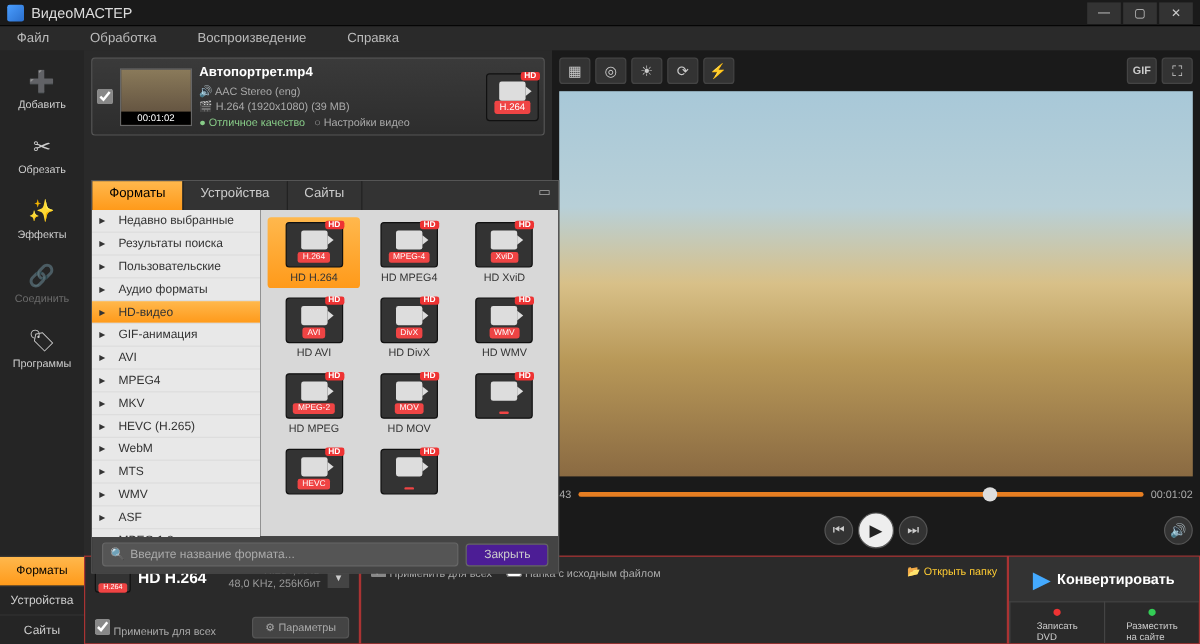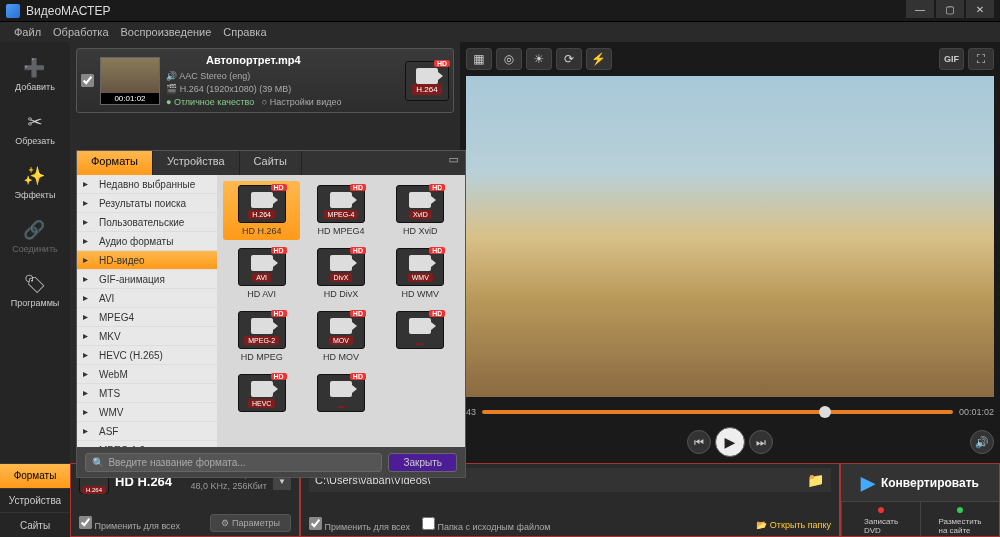--- a/index.html
+++ b/index.html
@@ -5,7 +5,7 @@
 * { margin: 0; padding: 0; box-sizing: border-box; font-family: Arial, sans-serif; }
 body { background: #2a2a2a; color: #ccc; width: 1000px; height: 537px; overflow: hidden; font-size: 11px; }
 
-.titlebar { background: #1a1a1a; height: 22px; display: flex; justify-content: space-between; padding: 0 6px; border-bottom: 1px solid #000; }
+.titlebar { background: #1a1a1a; height: 22px; display: flex; align-items: center; justify-content: space-between; padding: 0 6px; border-bottom: 1px solid #000; }
 .titlebar-left { display: flex; align-items: center; gap: 6px; }
 .app-icon { width: 14px; height: 14px; background: linear-gradient(135deg,#4a9eff,#2a6ecc); border-radius: 2px; }
 .app-title { font-size: 12px; color: #ddd; }

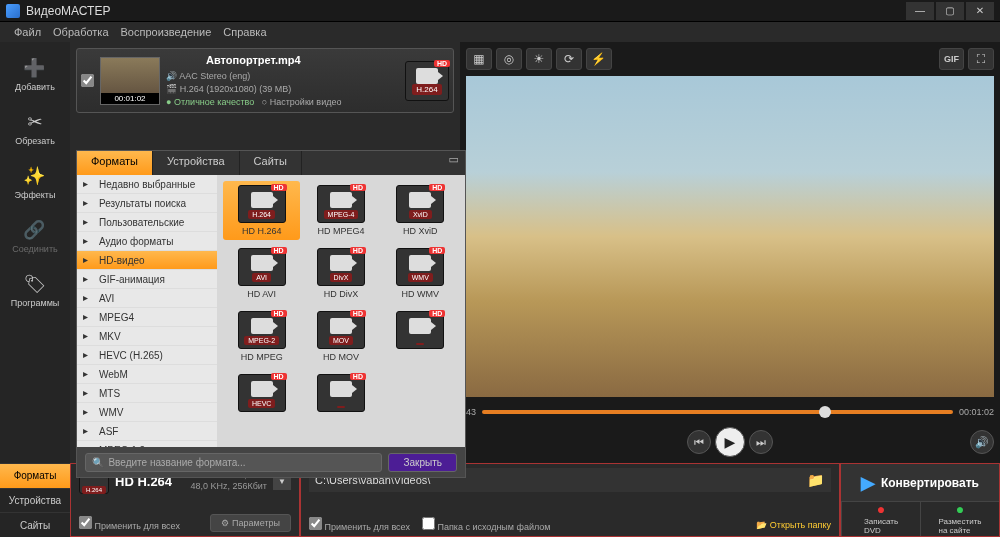--- a/index.html
+++ b/index.html
@@ -13,7 +13,7 @@
 .win-btn { width: 28px; height: 18px; background: #333; color: #ccc; font-size: 10px; display: flex; align-items: center; justify-content: center; cursor: pointer; }
 .win-btn.close { background: #333; }
 
-.menubar { background: #2a2a2a; height: 20px; display: flex; align-items: center; gap: 0; padding: 0 8px; font-size: 11px; color: #bbb; }
+.menubar { background: #2a2a2a; height: 20px; display: flex; align-items: center; gap: 22px; padding: 0 8px; font-size: 11px; color: #bbb; }
 .menubar span { cursor: pointer; padding: 2px 6px; }
 
 .main { display: flex; height: 495px; }

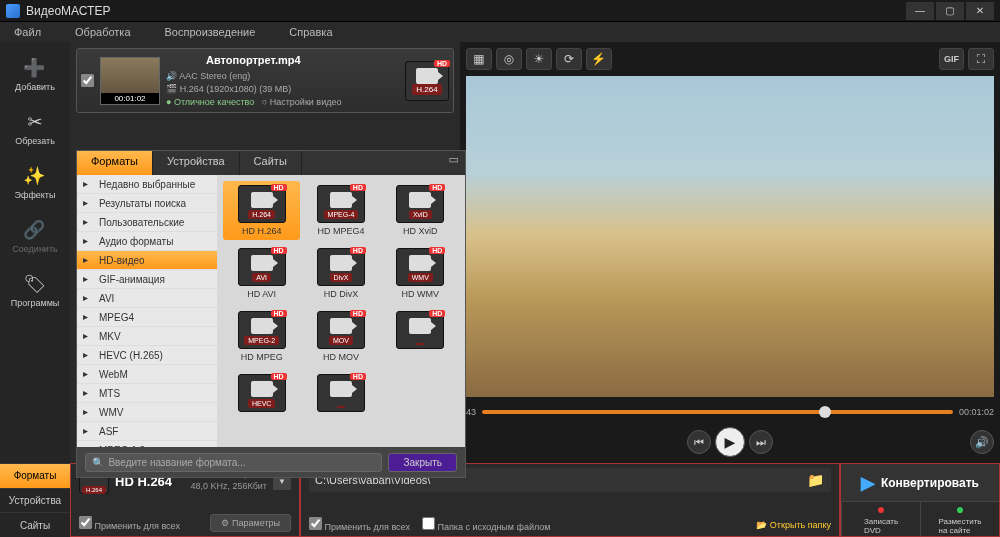--- a/index.html
+++ b/index.html
@@ -33,7 +33,7 @@
 .thumb { width: 60px; height: 48px; background: linear-gradient(#8a7a5a,#5a4a3a); border: 1px solid #666; position: relative; }
 .thumb-time { position: absolute; bottom: 0; left: 0; right: 0; background: #000; color: #fff; font-size: 8px; text-align: center; padding: 1px; }
 .file-info { flex: 1; font-size: 9px; color: #aaa; line-height: 1.4; }
-.file-name { color: #fff; font-weight: bold; font-size: 11px; margin-bottom: 2px; margin-left: 40px; }
+.file-name { color: #fff; font-weight: bold; font-size: 11px; margin-bottom: 2px; }
 .file-quality { color: #8c8; }
 .file-badge { width: 44px; height: 40px; background: #333; border: 1px solid #111; border-radius: 3px; display: flex; flex-direction: column; align-items: center; justify-content: center; position: relative; }
 .hd-tag { position: absolute; top: -2px; right: -2px; background: #e33; color: #fff; font-size: 7px; padding: 0 3px; border-radius: 2px; font-weight: bold; }

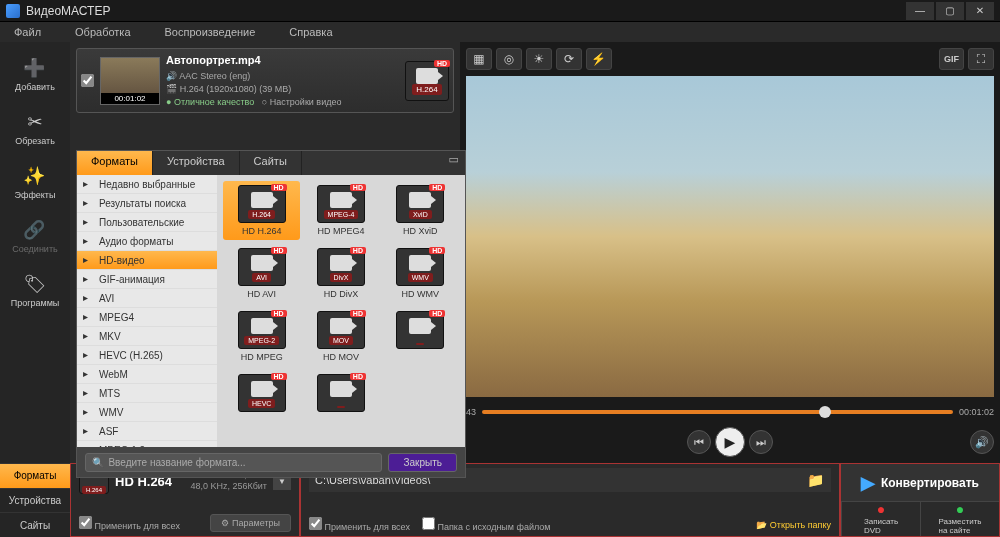--- a/index.html
+++ b/index.html
@@ -37,7 +37,7 @@
 .file-quality { color: #8c8; }
 .file-badge { width: 44px; height: 40px; background: #333; border: 1px solid #111; border-radius: 3px; display: flex; flex-direction: column; align-items: center; justify-content: center; position: relative; }
 .hd-tag { position: absolute; top: -2px; right: -2px; background: #e33; color: #fff; font-size: 7px; padding: 0 3px; border-radius: 2px; font-weight: bold; }
-.badge-lbl { background: #7f1d1d; color: #fff; font-size: 8px; padding: 1px 4px; border-radius: 2px; margin-top: 18px; }
+.badge-lbl { background: #ef4444; color: #fff; font-size: 8px; padding: 1px 4px; border-radius: 2px; margin-top: 18px; }
 .cam-icon { width: 22px; height: 16px; background: #ddd; border-radius: 2px; position: absolute; top: 6px; }
 .cam-icon::before { content: ""; position: absolute; right: -5px; top: 4px; width: 0; height: 0; border-left: 5px solid #ddd; border-top: 4px solid transparent; border-bottom: 4px solid transparent; }
 

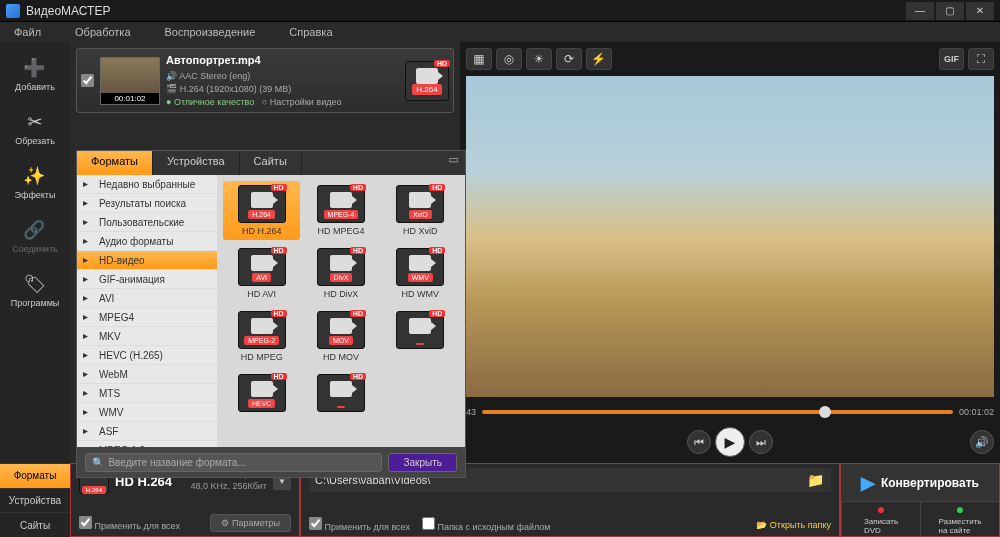--- a/index.html
+++ b/index.html
@@ -349,10 +349,6 @@
       </div>
 
       <div class="bot-mid">
-        <div class="bm-path">
-          <span>C:\Users\vaban\Videos\</span>
-          <span class="bm-folder">📁</span>
-        </div>
         <div class="bm-row2">
           <label><input type="checkbox" checked="" style=""> <span>Применить для всех</span></label>
           <label><input type="checkbox" style=""> <span>Папка с исходным файлом</span></label>

